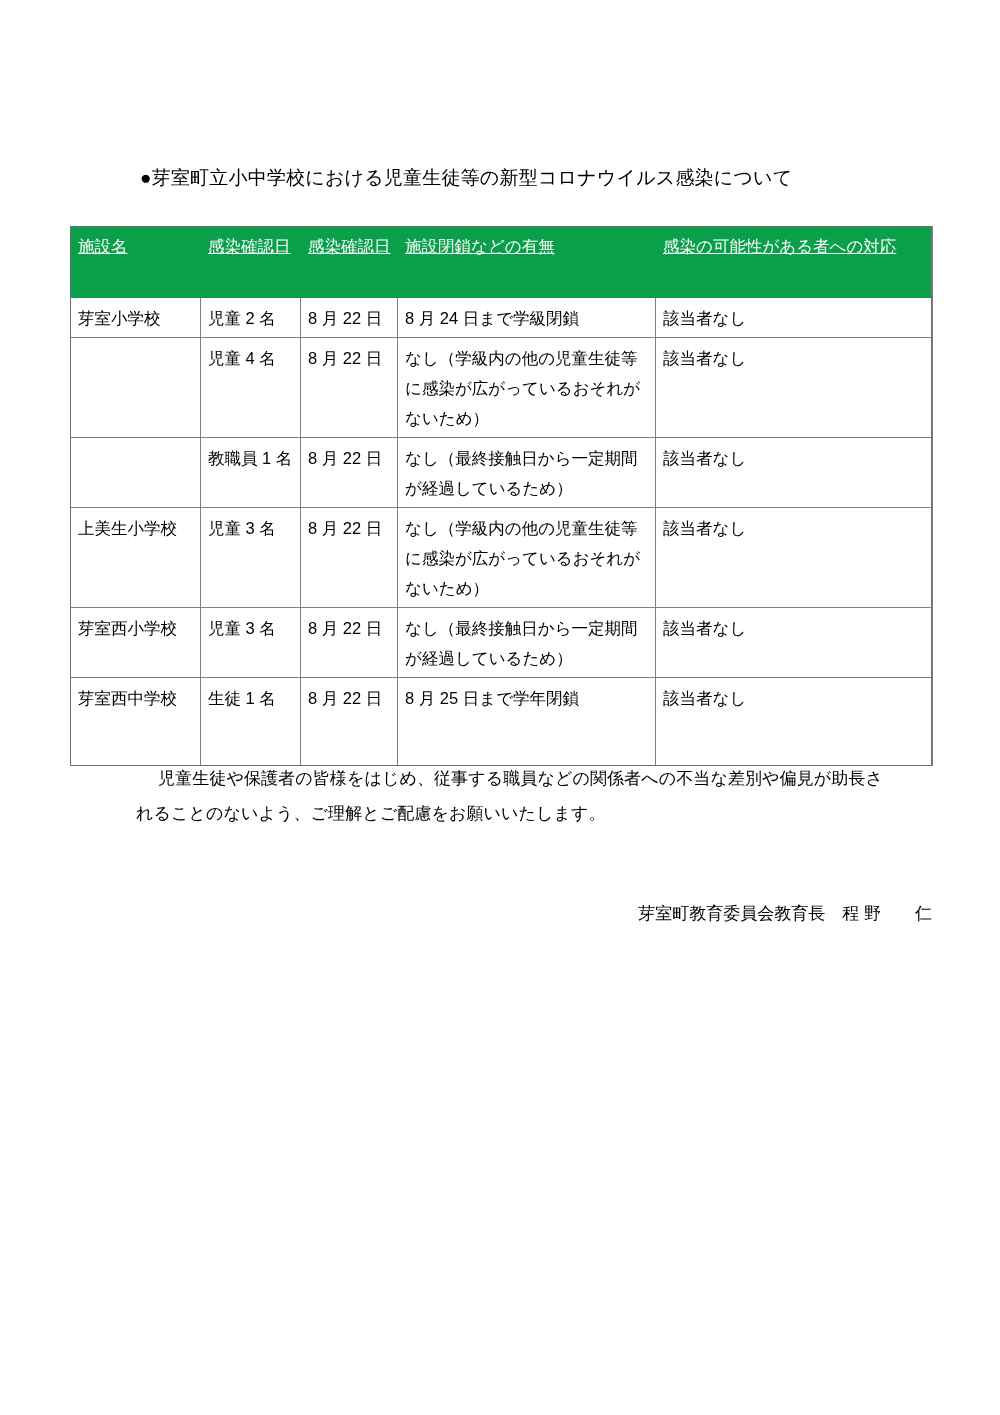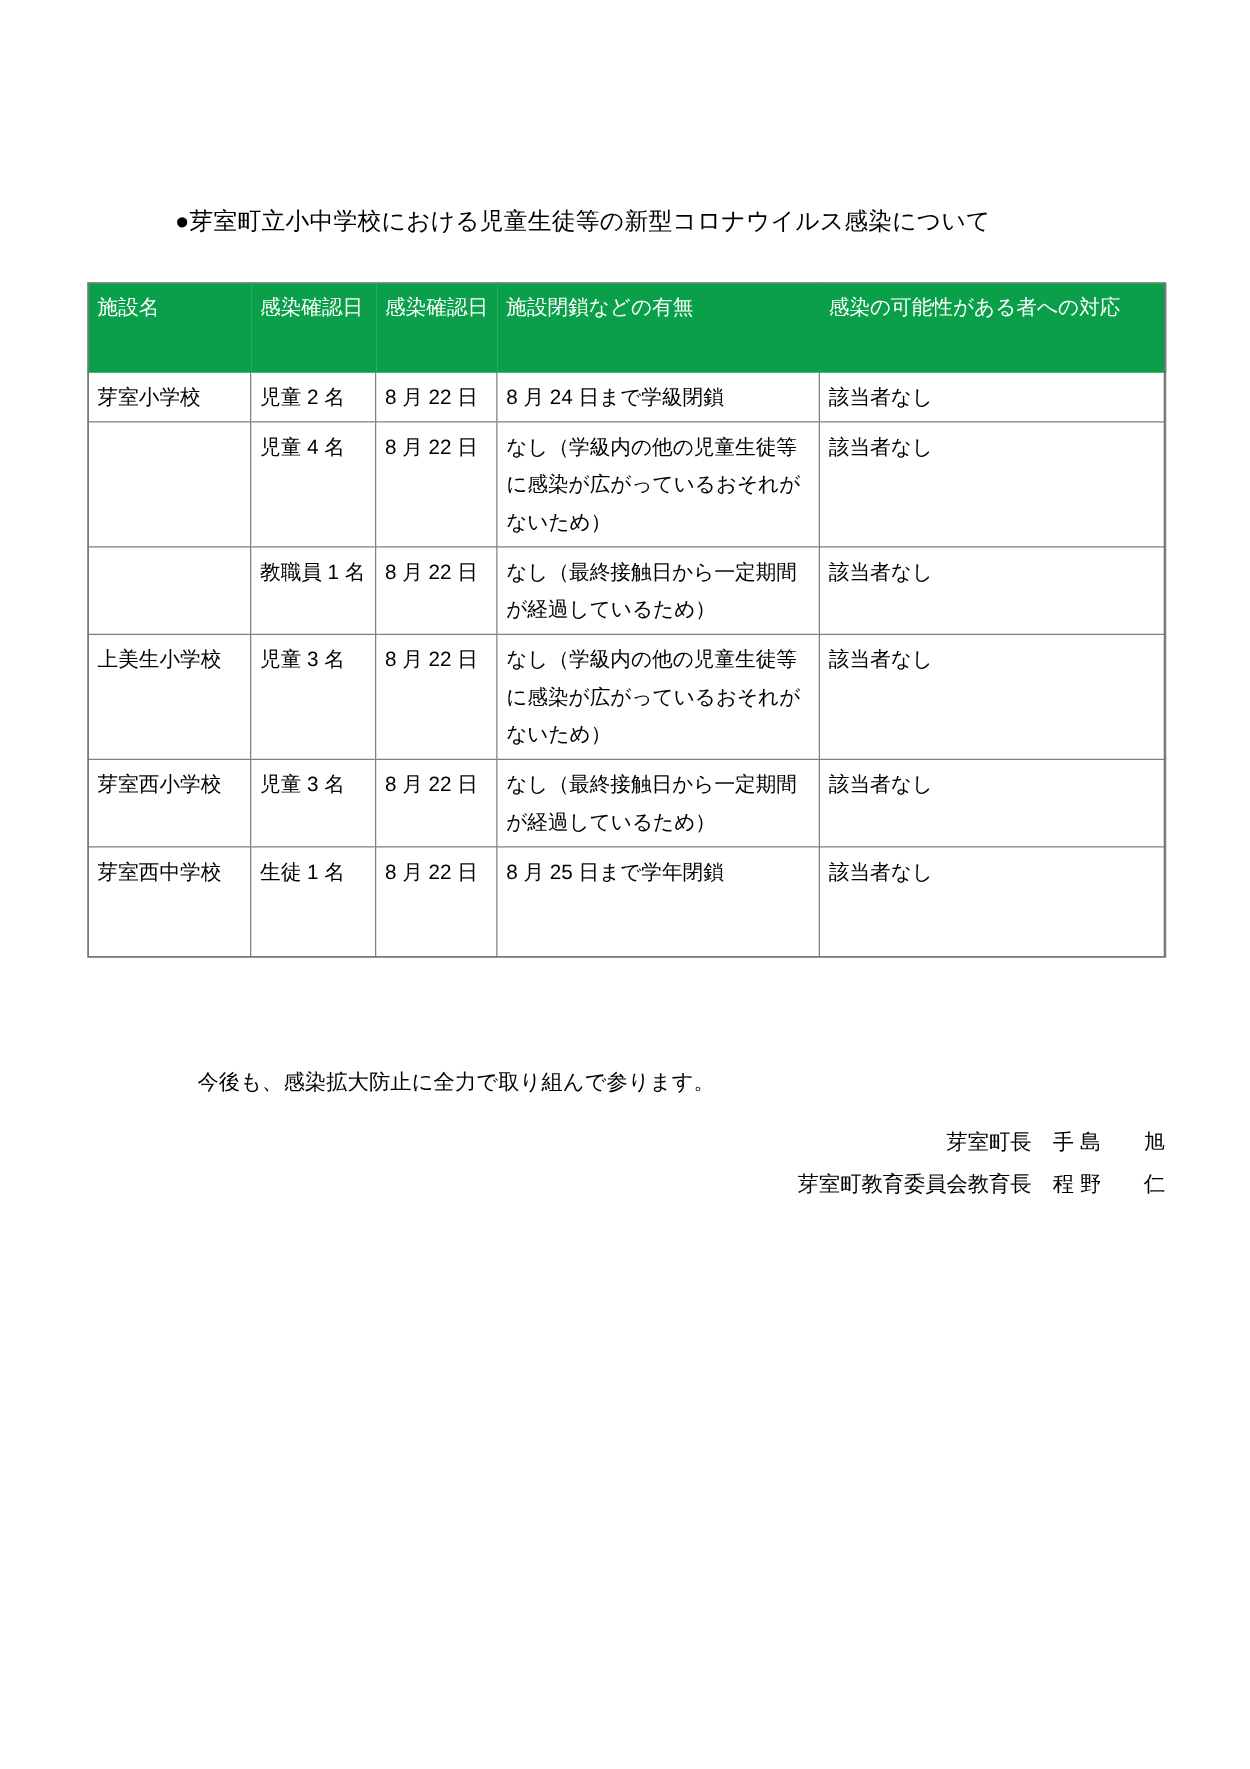--- a/index.html
+++ b/index.html
@@ -70,6 +70,7 @@
     border-color: #0AA04A;
     height: 62px;
     padding-top: 4px;
+    text-decoration: underline;
   }
   table.info-table thead th.first-head { border-left-color: #808080; }
   table.info-table thead th.last-head { border-right-color: #808080; margin-top: 12px; }

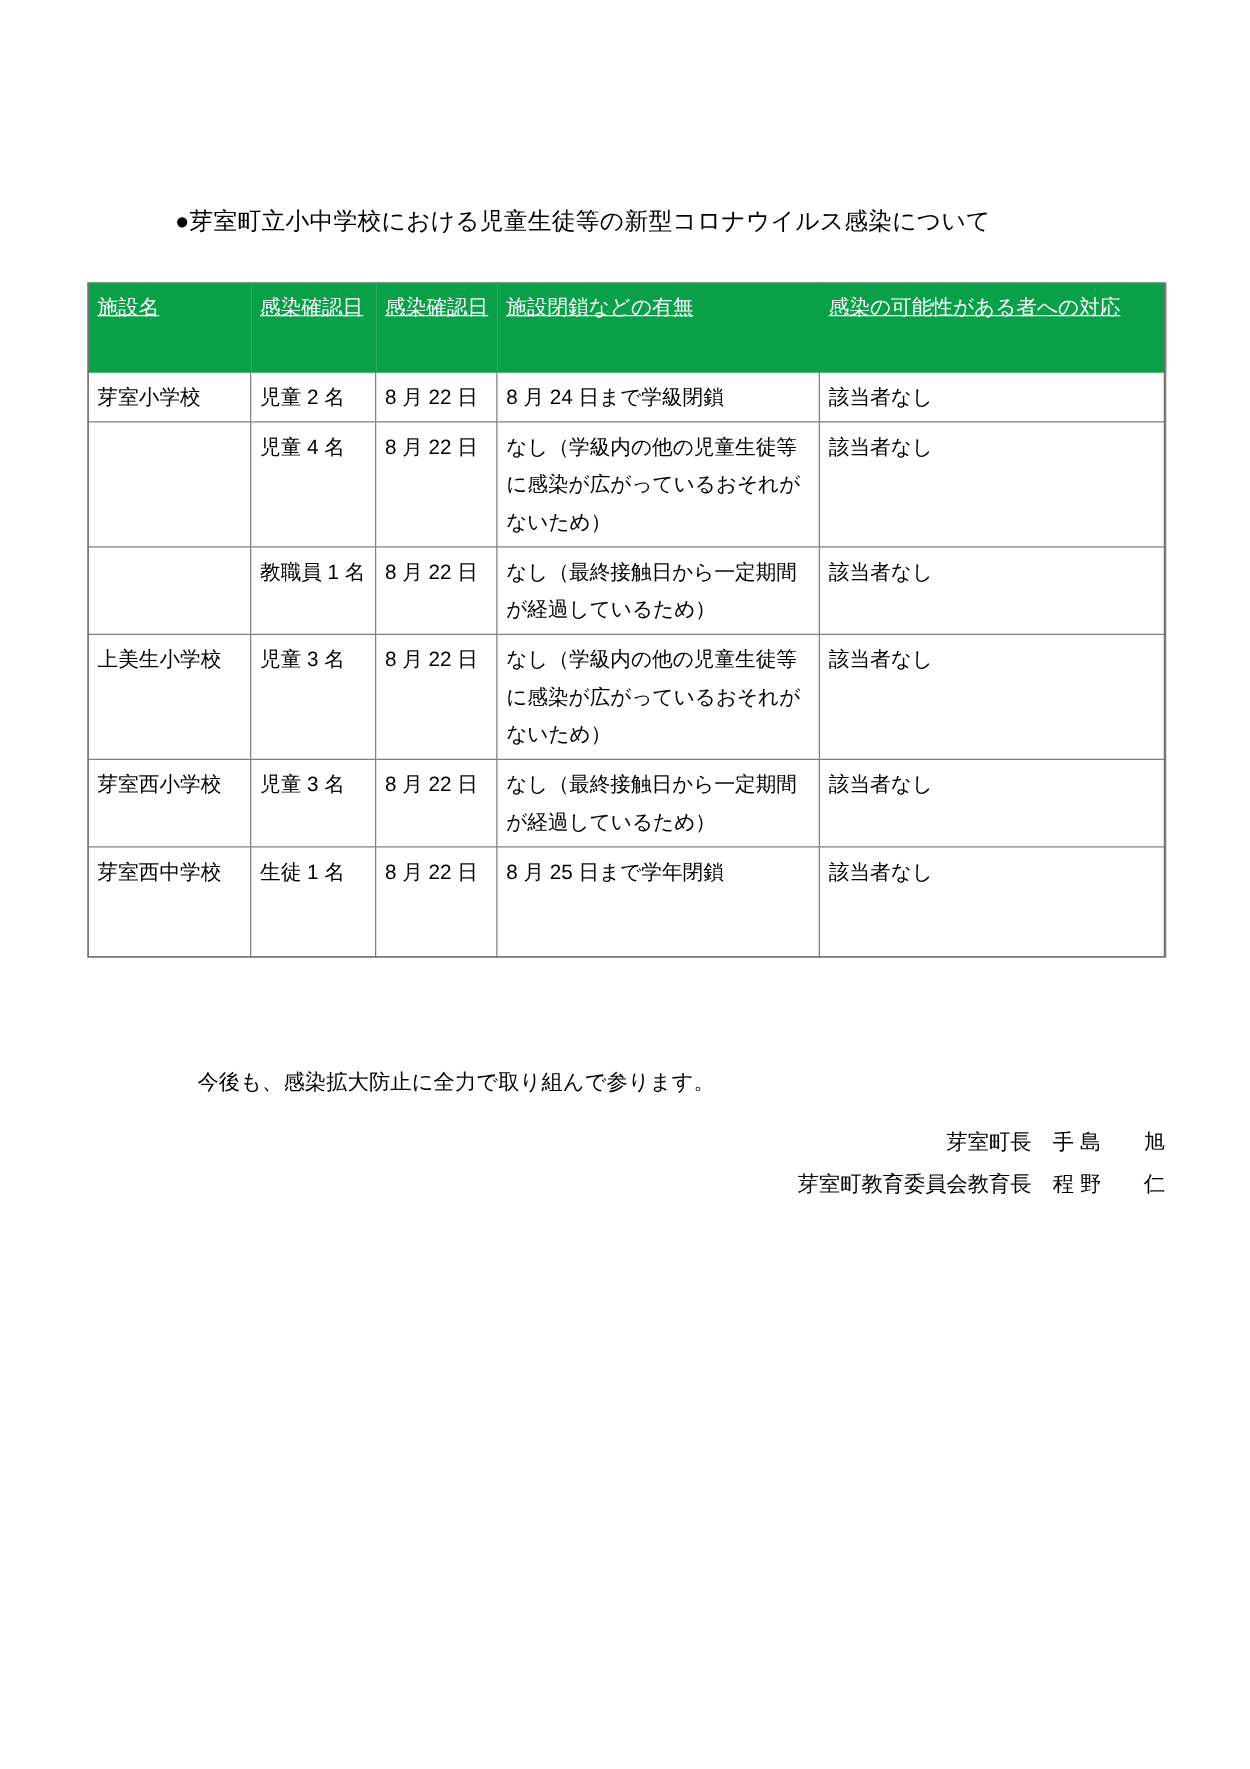--- a/index.html
+++ b/index.html
@@ -202,6 +202,7 @@
     </table>
   </div>
 
+  <p class="para para-1">児童生徒や保護者の皆様をはじめ、従事する職員などの関係者への不当な差別や偏見が助長されることのないよう、ご理解とご配慮をお願いいたします。</p>
 
   <p class="para para-2">今後も、感染拡大防止に全力で取り組んで参ります。</p>
 

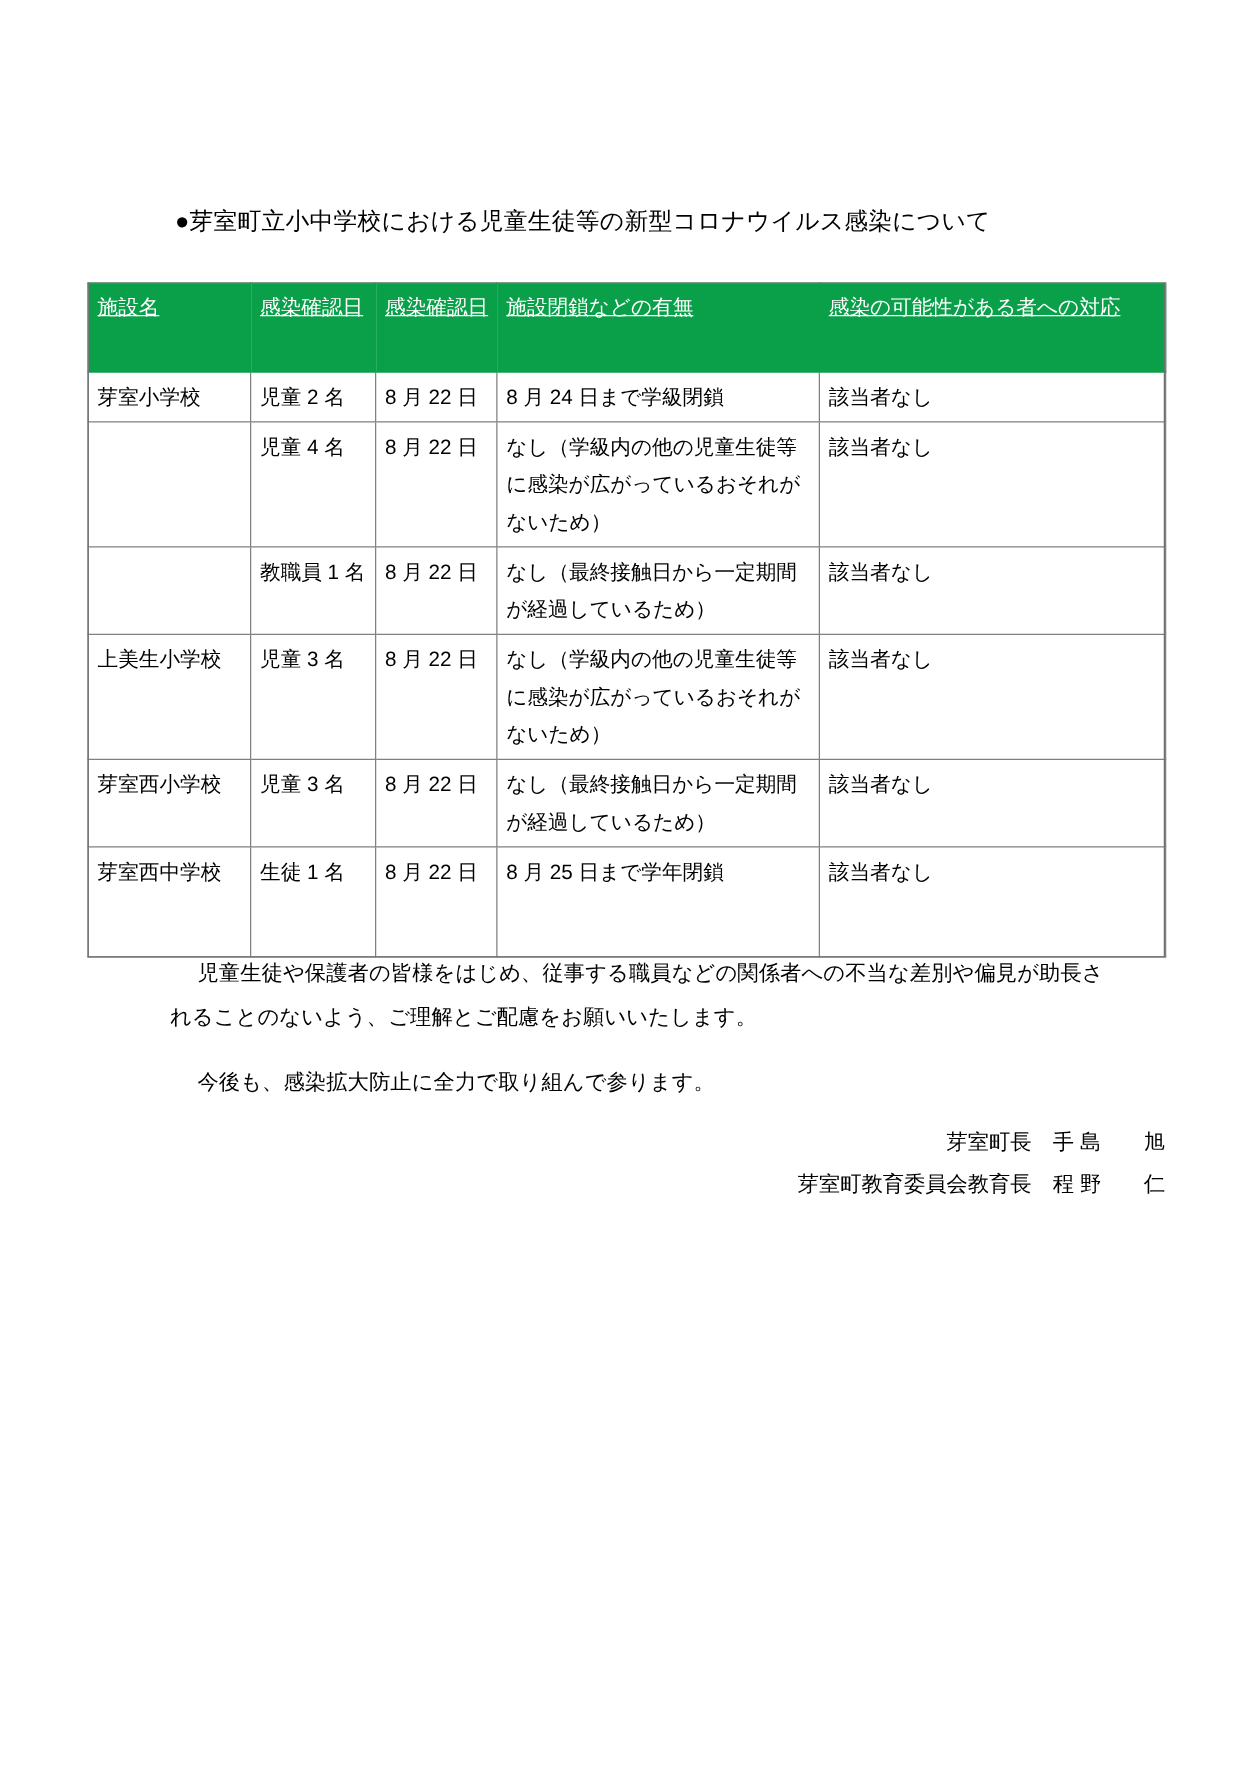--- a/index.html
+++ b/index.html
@@ -204,7 +204,6 @@
 
   <p class="para para-1">児童生徒や保護者の皆様をはじめ、従事する職員などの関係者への不当な差別や偏見が助長されることのないよう、ご理解とご配慮をお願いいたします。</p>
 
-  <p class="para para-2">今後も、感染拡大防止に全力で取り組んで参ります。</p>
 
   <div class="sig-block">
     <span class="sig-line">芽室町長　手 島　　旭</span>

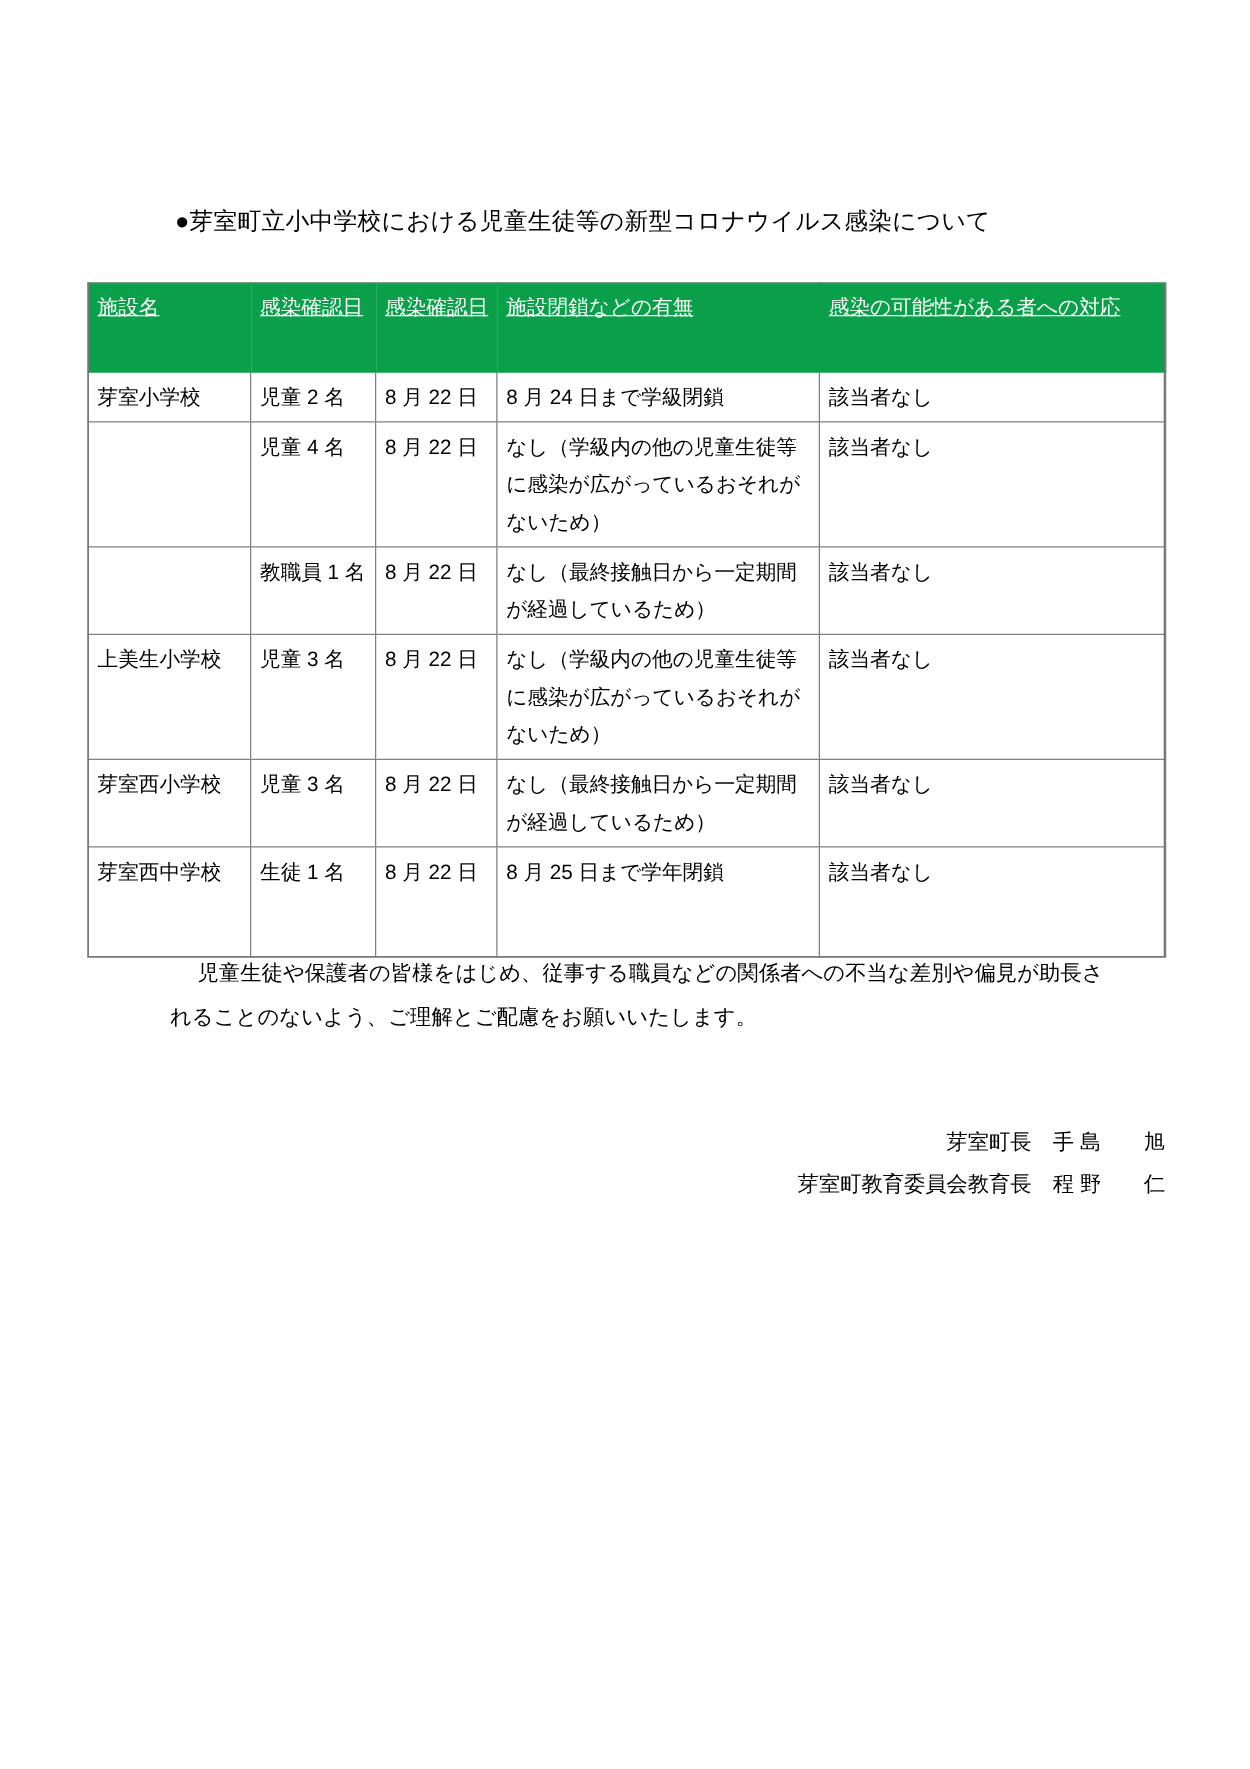--- a/index.html
+++ b/index.html
@@ -206,7 +206,6 @@
 
 
   <div class="sig-block">
-    <span class="sig-line">芽室町長　手 島　　旭</span>
     <span class="sig-line">芽室町教育委員会教育長　程 野　　仁</span>
   </div>
 

